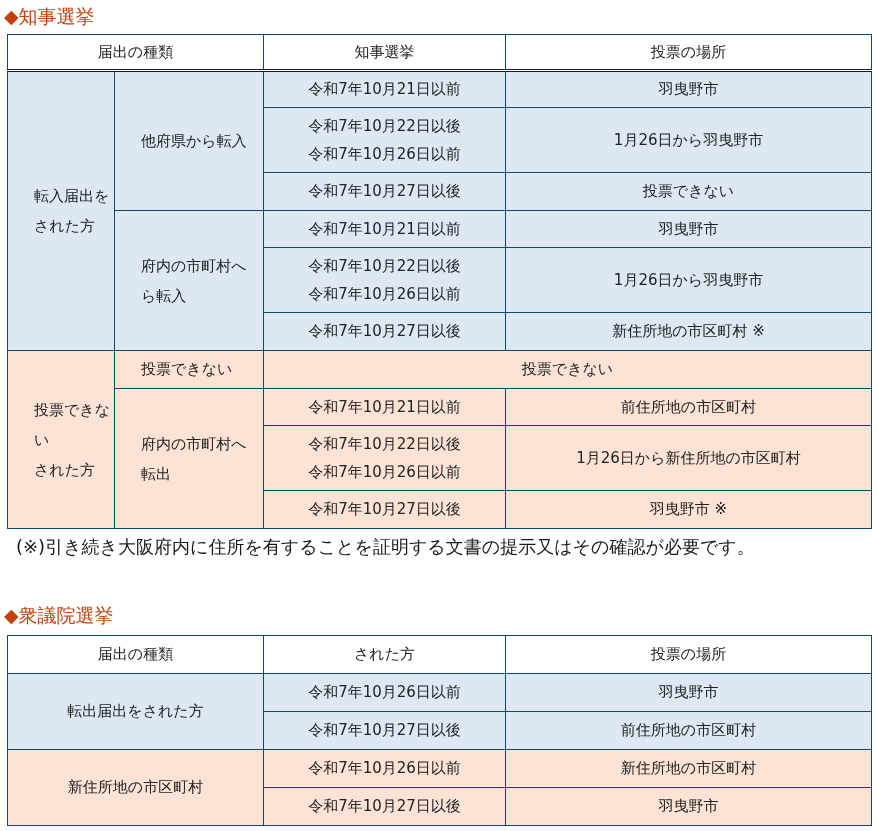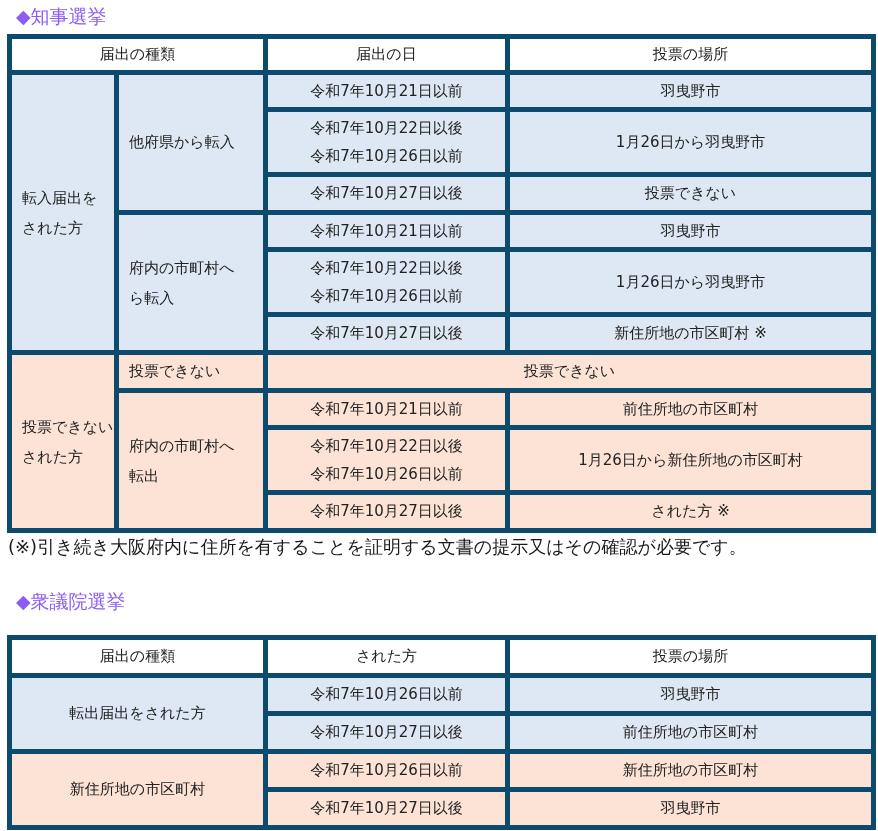--- a/index.html
+++ b/index.html
@@ -9,7 +9,7 @@
       color: #222222;
     }
     .section-title {
-      position: absolute; left: 4px; font-size: 19px; line-height: 24px; color: #8b5cf6; margin-left: 12px;
+      position: absolute; left: 4px; font-size: 19px; line-height: 24px; color: #c2410c;
     }
     table {
       position: absolute; border-collapse: collapse; table-layout: fixed;

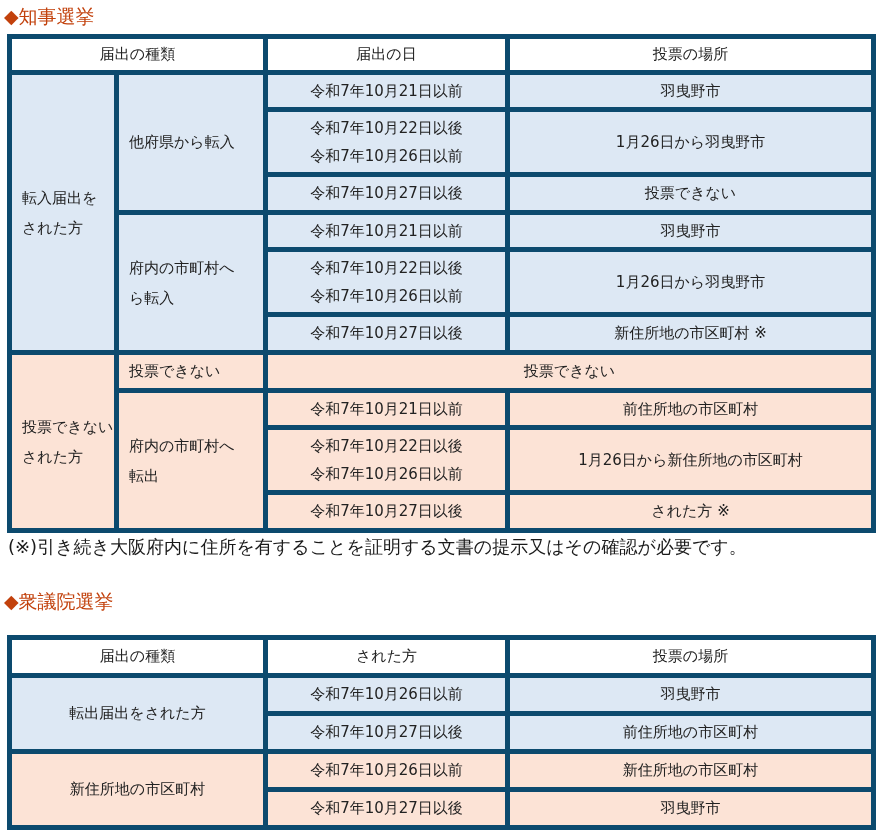--- a/index.html
+++ b/index.html
@@ -16,7 +16,7 @@
       font-size: 15px; color: #222;
     }
     td, th {
-      border: 5px solid #0c4a6e; padding: 0; text-align: center; vertical-align: middle;
+      border: 1px solid #0c4a6e; padding: 0; text-align: center; vertical-align: middle;
       font-weight: normal;
     }
     th { background: #ffffff; }

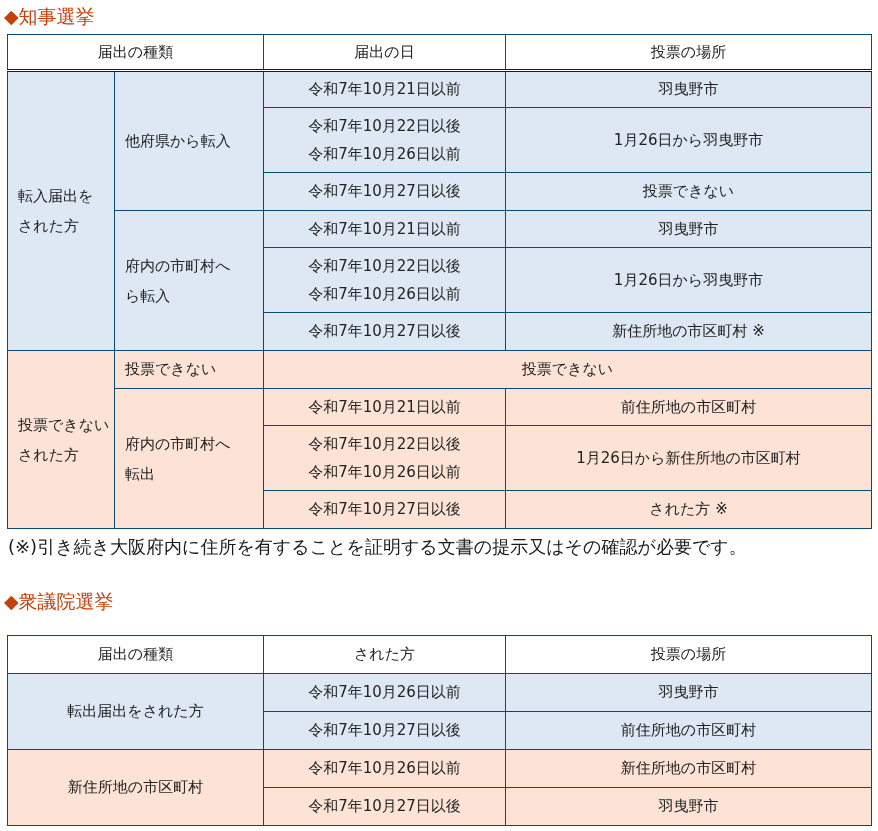--- a/index.html
+++ b/index.html
@@ -46,7 +46,7 @@
   <thead>
     <tr style="height:36px;">
       <th colspan="2">届出の種類</th>
-      <th>届出の日</th>
+      <th>知事選挙</th>
       <th>投票の場所</th>
     </tr>
   </thead>

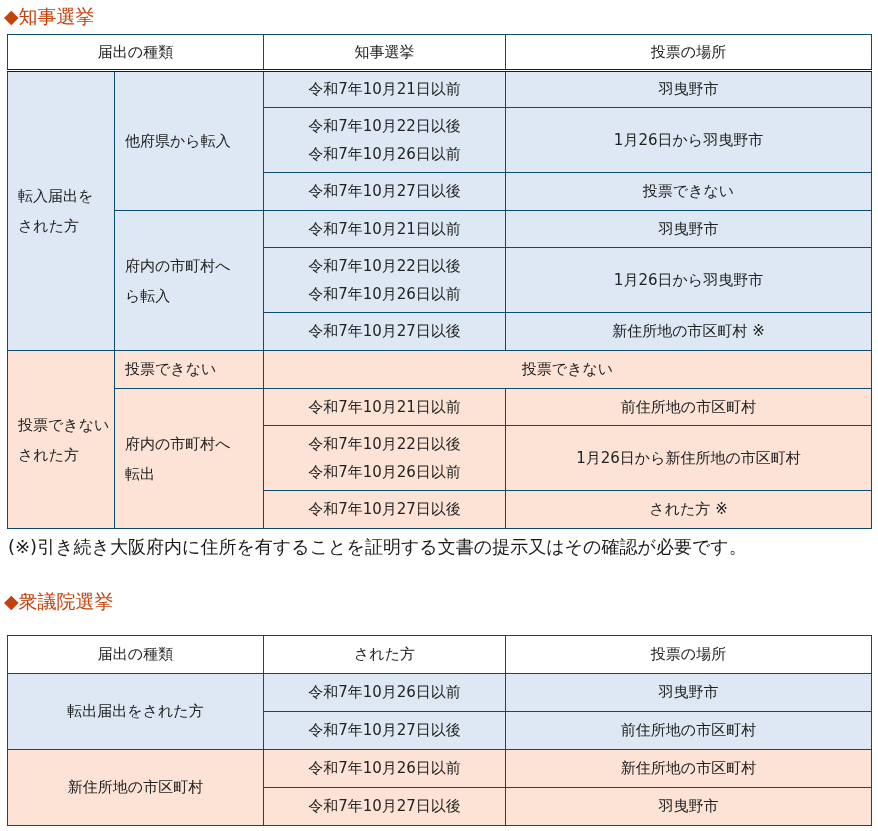--- a/index.html
+++ b/index.html
@@ -22,7 +22,7 @@
     th { background: #ffffff; }
     .blue { background: #dde8f4; }
     .peach { background: #fce3d6; }
-    .left { text-align: left; padding-left: 10px; }
+    .left { text-align: left; padding-left: 26px; }
     .wrap { line-height: 30px; margin-left: 36px; }
     .date2 { line-height: 28px; }
     thead tr th { border-bottom: 3px double #1a1a1a; }

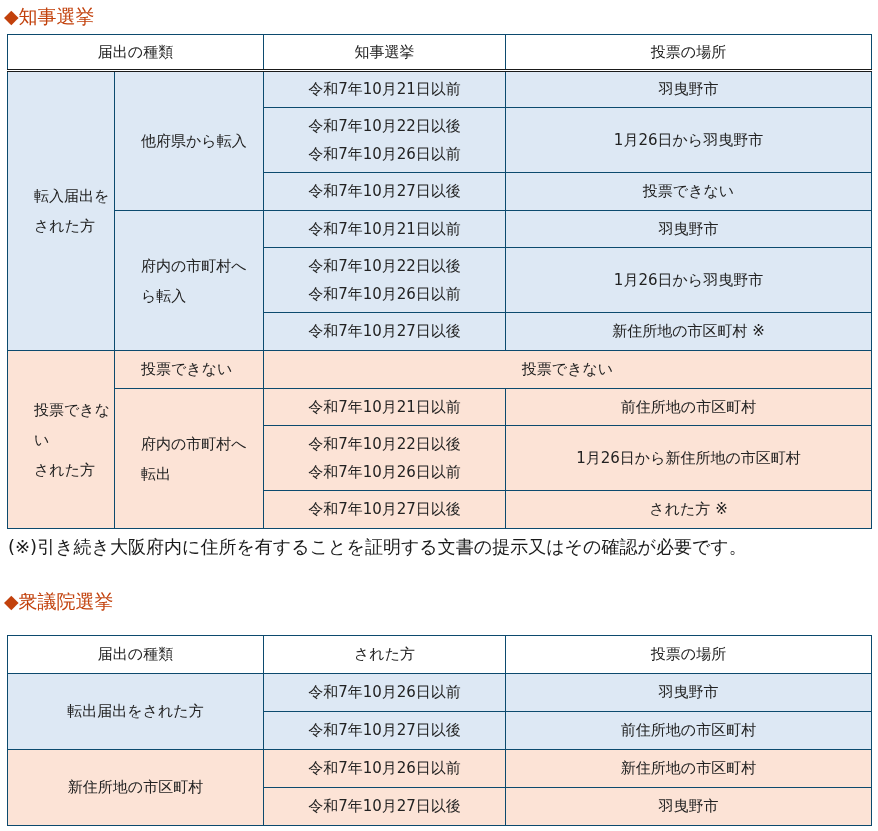--- a/index.html
+++ b/index.html
@@ -119,7 +119,7 @@
     </tr>
     <tr class="peach" style="height:38px;">
       <td>令和7年10月27日以後</td>
-      <td>された方 ※</td>
+      <td>羽曳野市 ※</td>
     </tr>
   </tbody>
 </table>

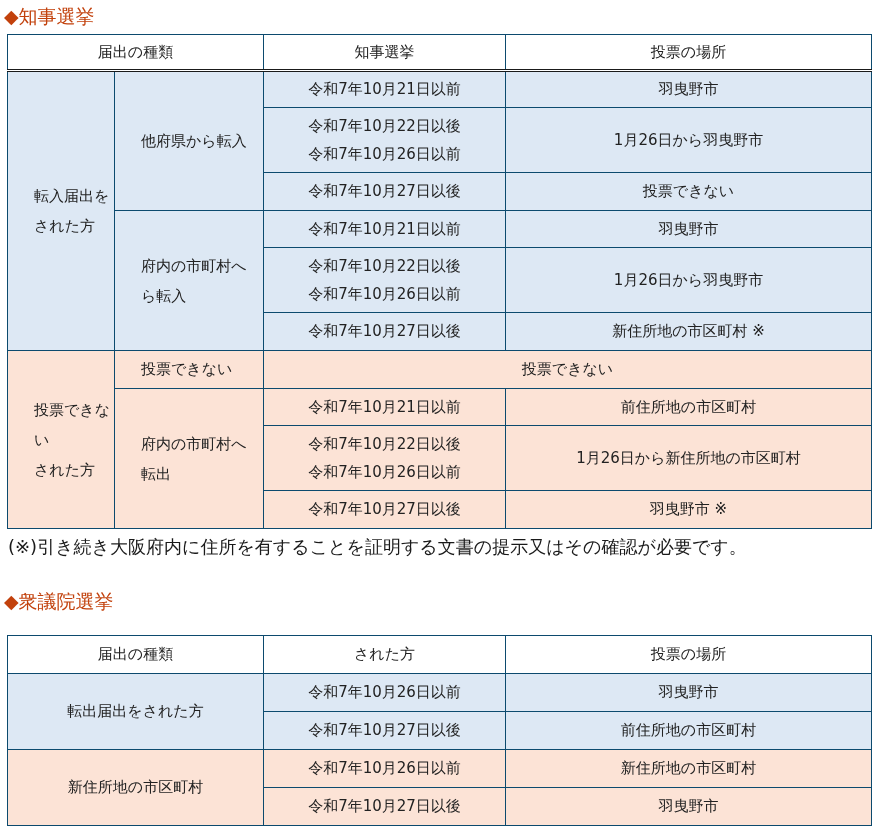--- a/index.html
+++ b/index.html
@@ -27,7 +27,7 @@
     .date2 { line-height: 28px; }
     thead tr th { border-bottom: 3px double #1a1a1a; }
     .note {
-      position: absolute; left: 8px; top: 534px; font-size: 18px; line-height: 26px; color: #1a1a1a;
+      position: absolute; left: 16px; top: 534px; font-size: 18px; line-height: 26px; color: #1a1a1a;
       white-space: nowrap;
     }
   </style>

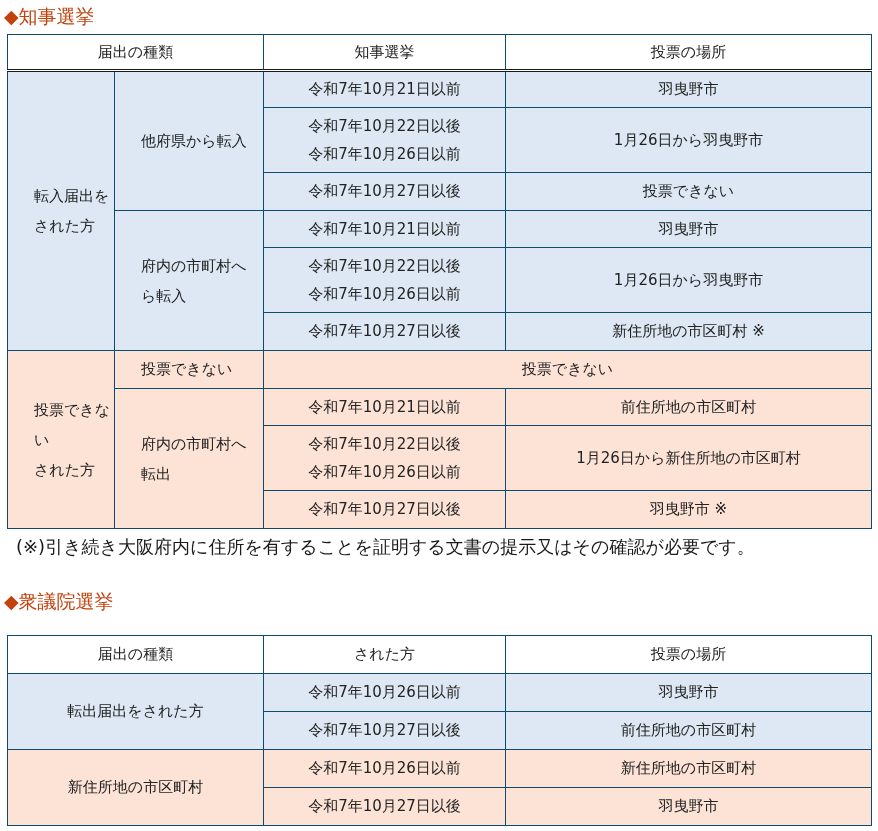--- a/index.html
+++ b/index.html
@@ -126,7 +126,7 @@
 
 <div class="note">(※)引き続き大阪府内に住所を有することを証明する文書の提示又はその確認が必要です。</div>
 
-<div class="section-title" style="top:589px;">◆衆議院選挙</div>
+<div class="section-title" style="top:603px;">◆衆議院選挙</div>
 
 <table style="left:7px; top:635px; width:864px;">
   <colgroup>

